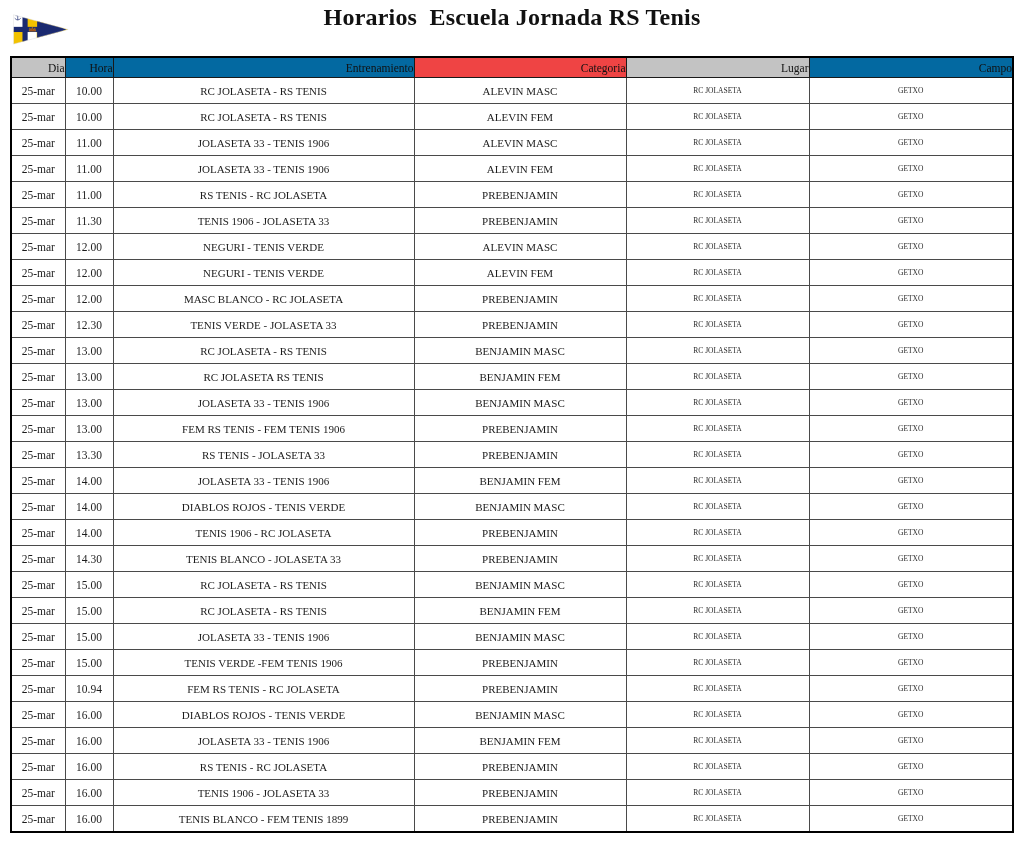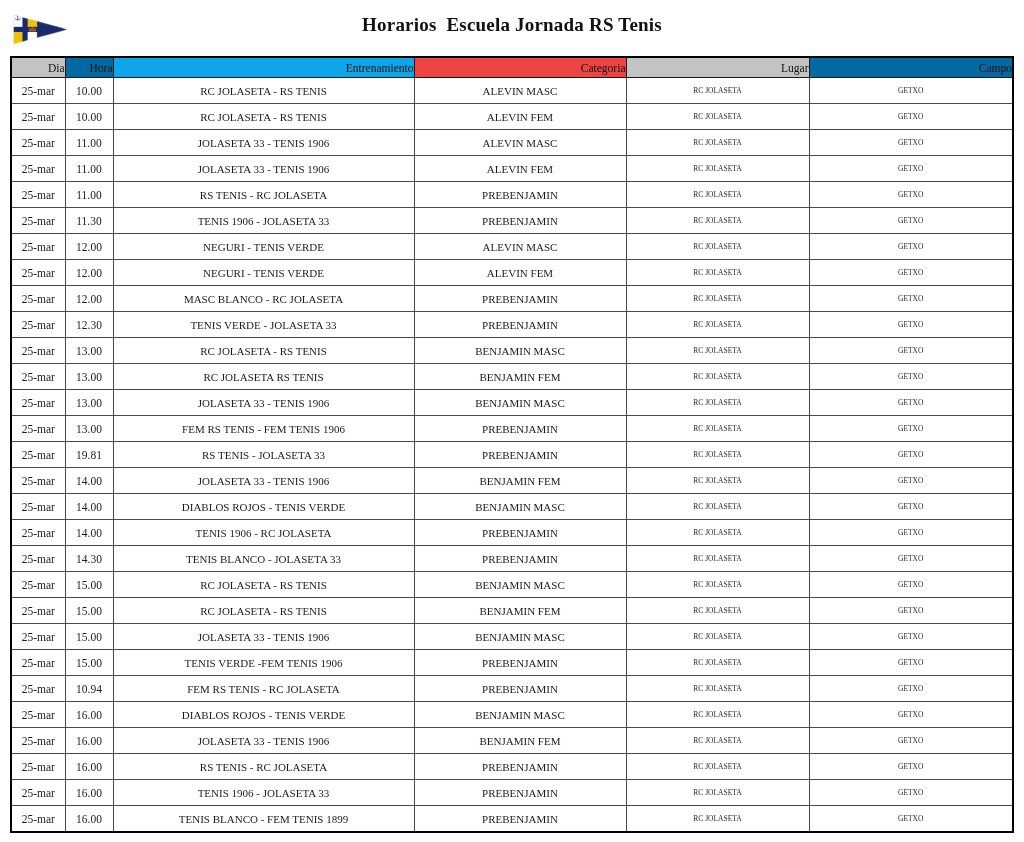--- a/index.html
+++ b/index.html
@@ -29,9 +29,9 @@
   }
   .page-title {
     text-align: center;
-    font-size: 19px;
+    font-size: 24px;
     font-weight: bold;
-    padding-top: 14px;
+    padding-top: 4px;
     letter-spacing: 0.2px;
     white-space: pre;
     color: #111111;

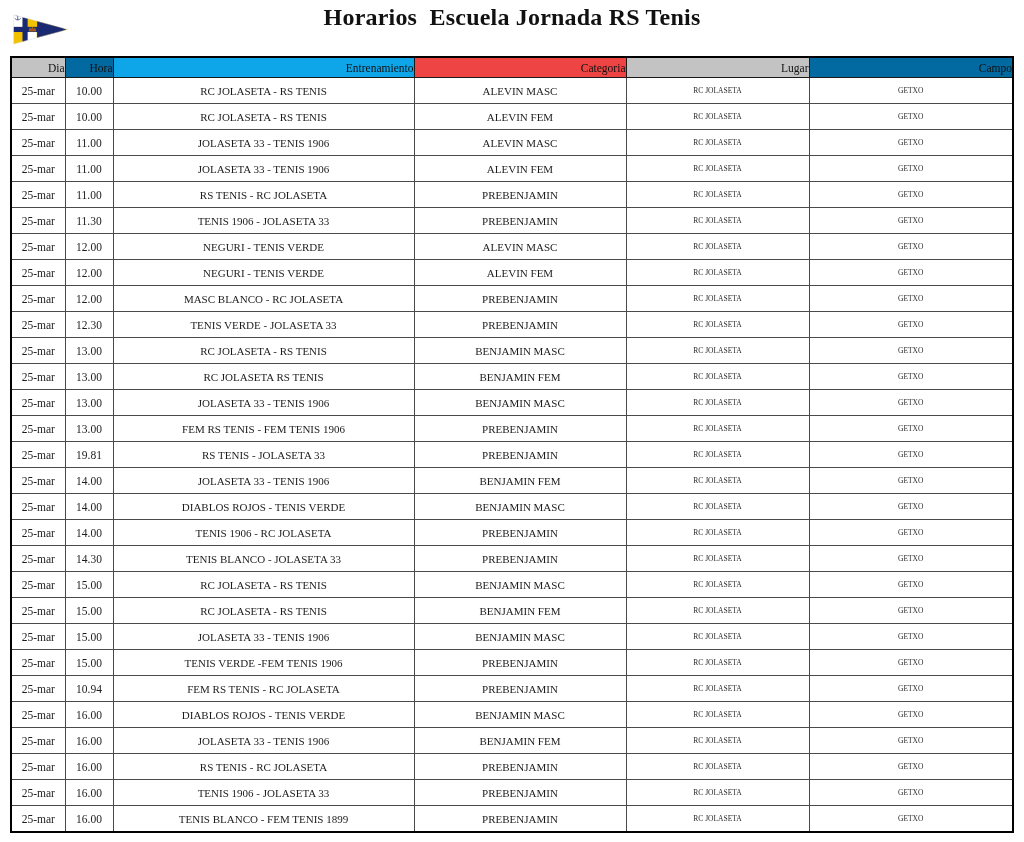--- a/index.html
+++ b/index.html
@@ -135,7 +135,7 @@
       <tr>
         <th style="background: rgb(195, 195, 195);">Dia</th>
         <th style="background: #0369a1;">Hora</th>
-        <th style="background: #0ea5e9; margin-top: 22px;">Entrenamiento</th>
+        <th style="background: #0369a1; margin-top: 22px;">Entrenamiento</th>
         <th style="background: #ef4444;">Categoria</th>
         <th style="background: rgb(195, 195, 195);">Lugar</th>
         <th style="background: #0369a1;">Campo</th>

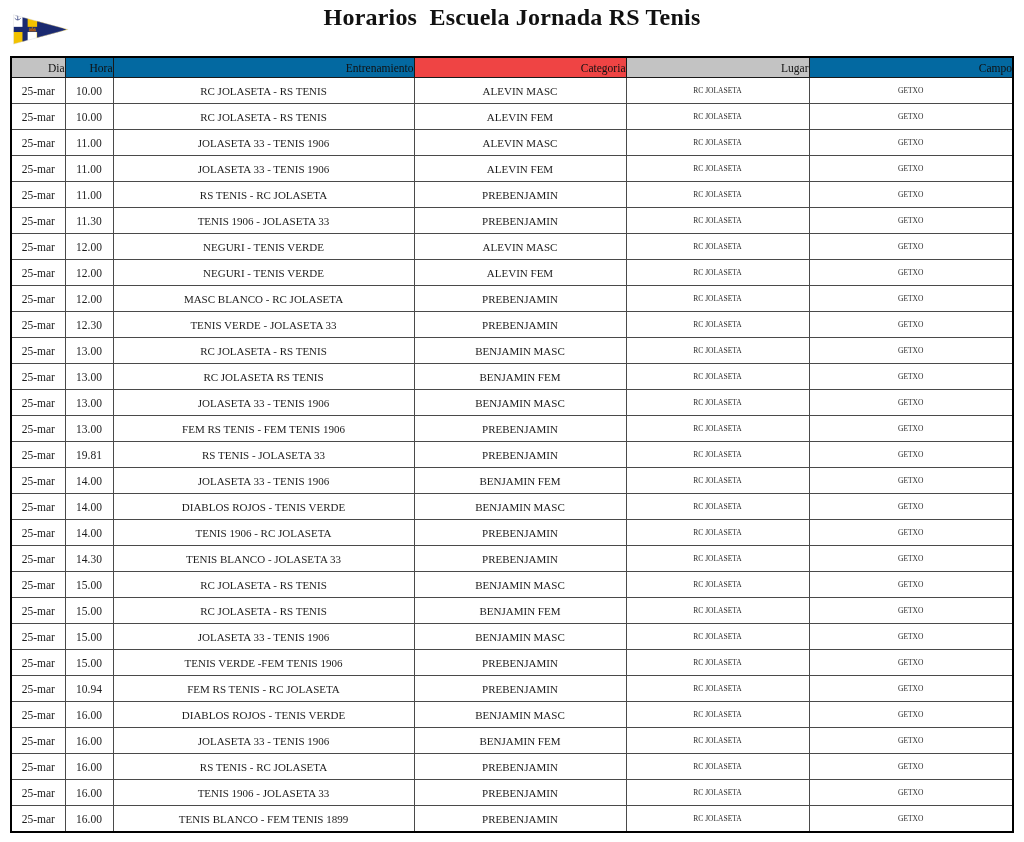--- a/index.html
+++ b/index.html
@@ -256,7 +256,7 @@
         </tr>
         <tr>
           <td class="col-dia">25-mar</td>
-          <td class="col-hora">19.81</td>
+          <td class="col-hora">13.30</td>
           <td class="col-entrenamiento">RS TENIS - JOLASETA 33</td>
           <td class="col-categoria">PREBENJAMIN</td>
           <td class="col-lugar">RC JOLASETA</td>

